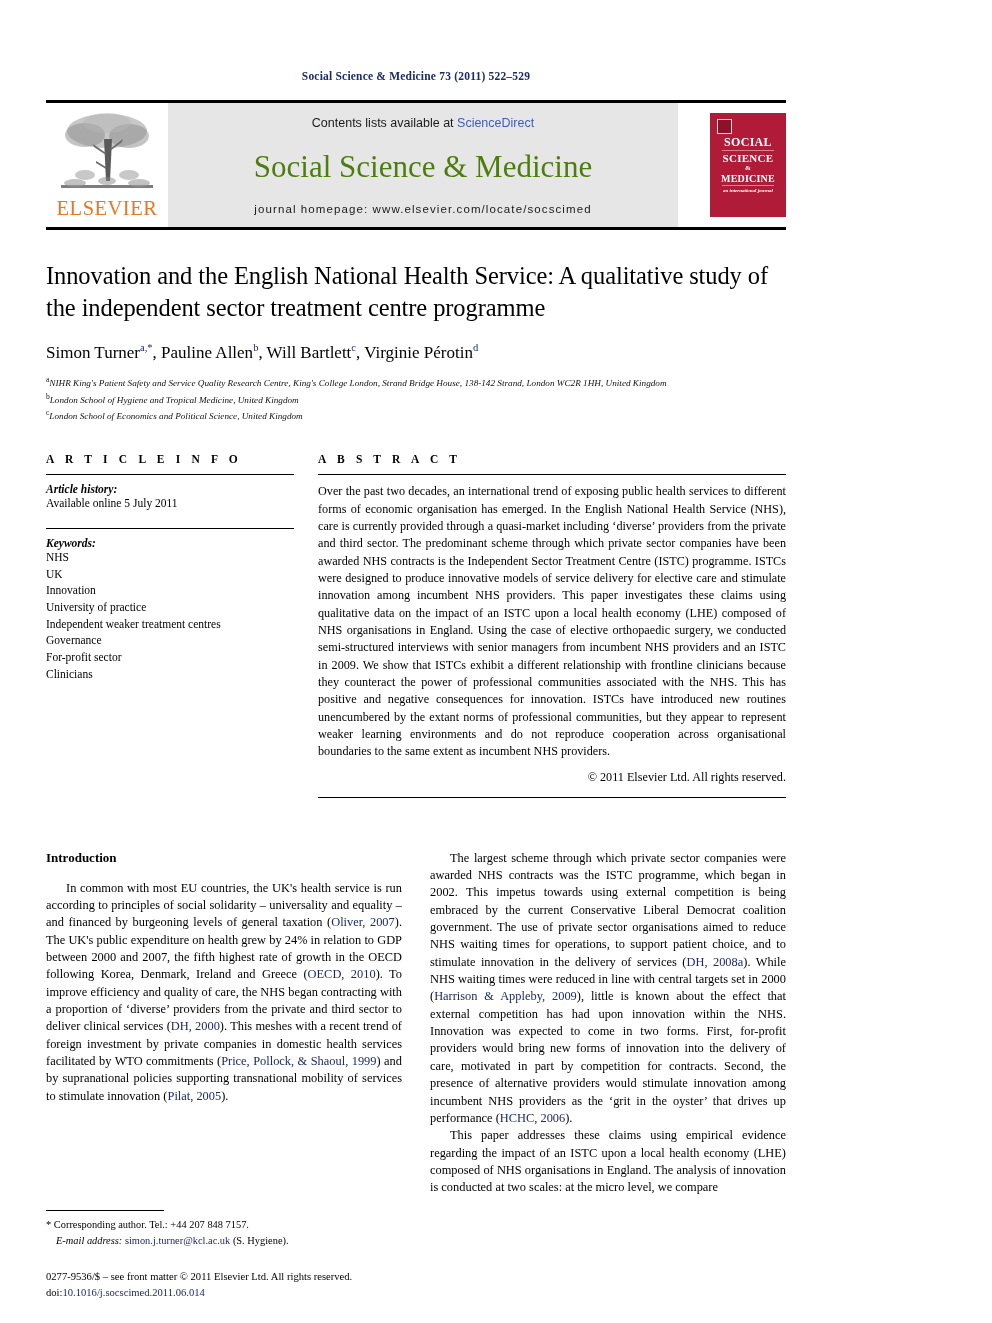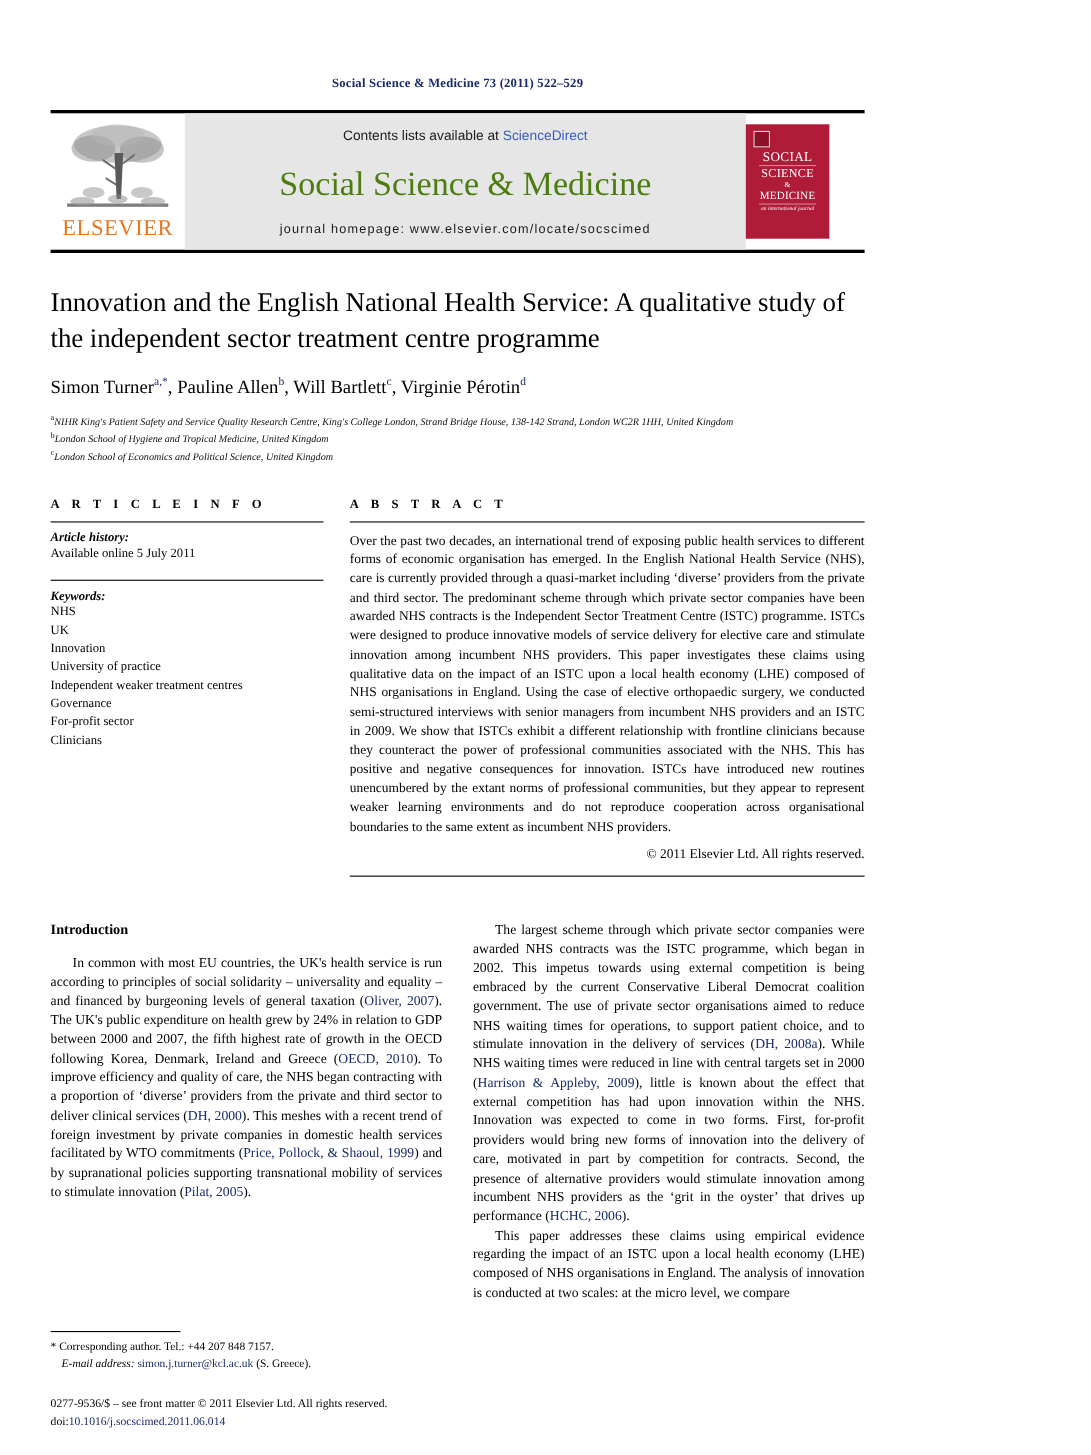--- a/index.html
+++ b/index.html
@@ -98,7 +98,8 @@
     width: 108px;
     display: flex;
     align-items: center;
-    justify-content: flex-start;
+    justify-content: flex-end;
+    font-weight: bold;
   }
   .cover {
     width: 76px;

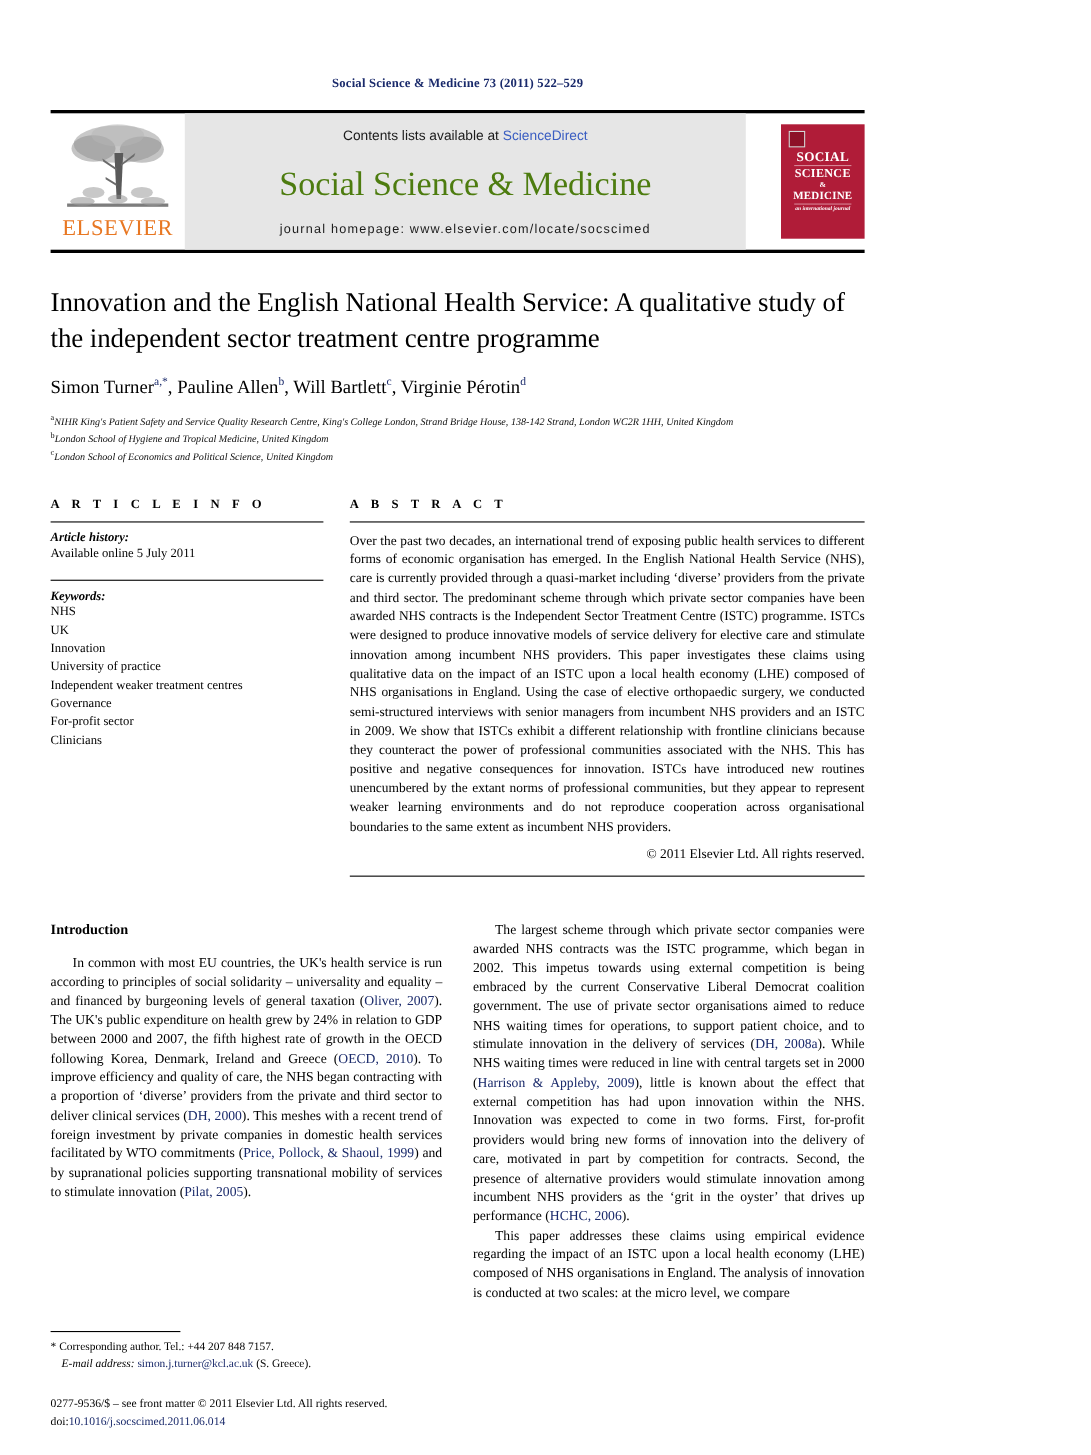--- a/index.html
+++ b/index.html
@@ -194,7 +194,7 @@
   
   .body-cols {
     display: flex;
-    margin-top: 40px;
+    margin-top: 52px;
     gap: 28px;
   }
   .bcol { flex: 1 1 0; min-width: 0; }

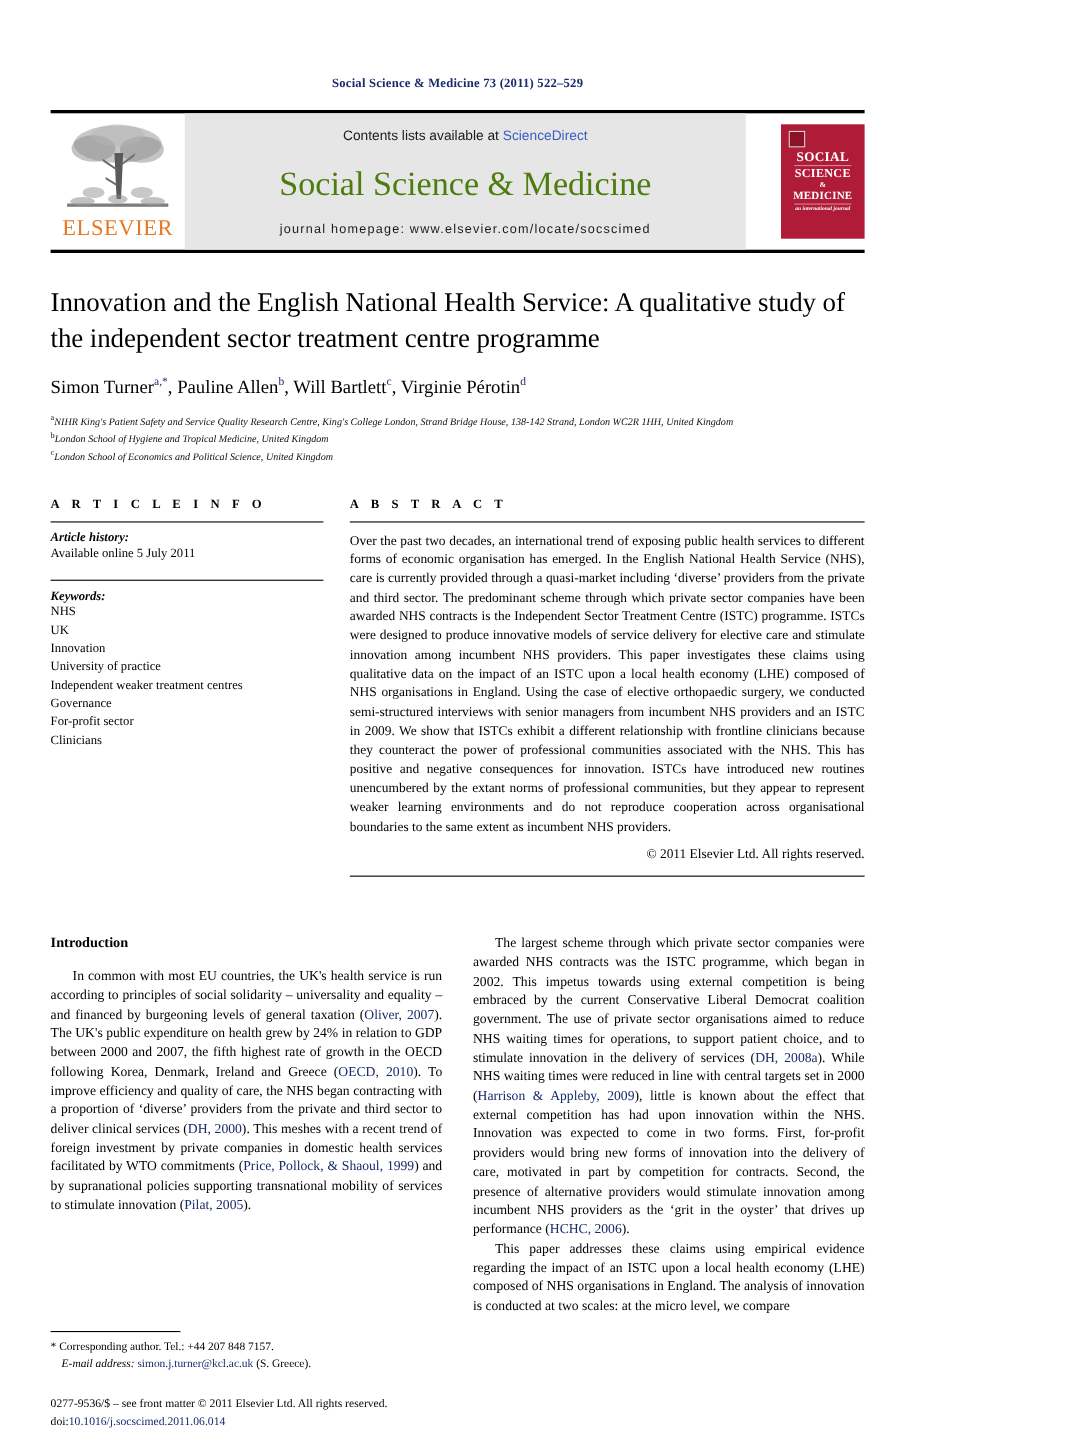--- a/index.html
+++ b/index.html
@@ -346,7 +346,7 @@
     <div class="fn-line" style="padding-left:10px">
       <span class="ital">E-mail address:</span>
       <span class="fn-email">simon.j.turner@kcl.ac.uk</span>
-      <span>(S. Greece).</span>
+      <span>(S. Hygiene).</span>
     </div>
     <div class="issn-block">
       <div>0277-9536/$ – see front matter © 2011 Elsevier Ltd. All rights reserved.</div>

